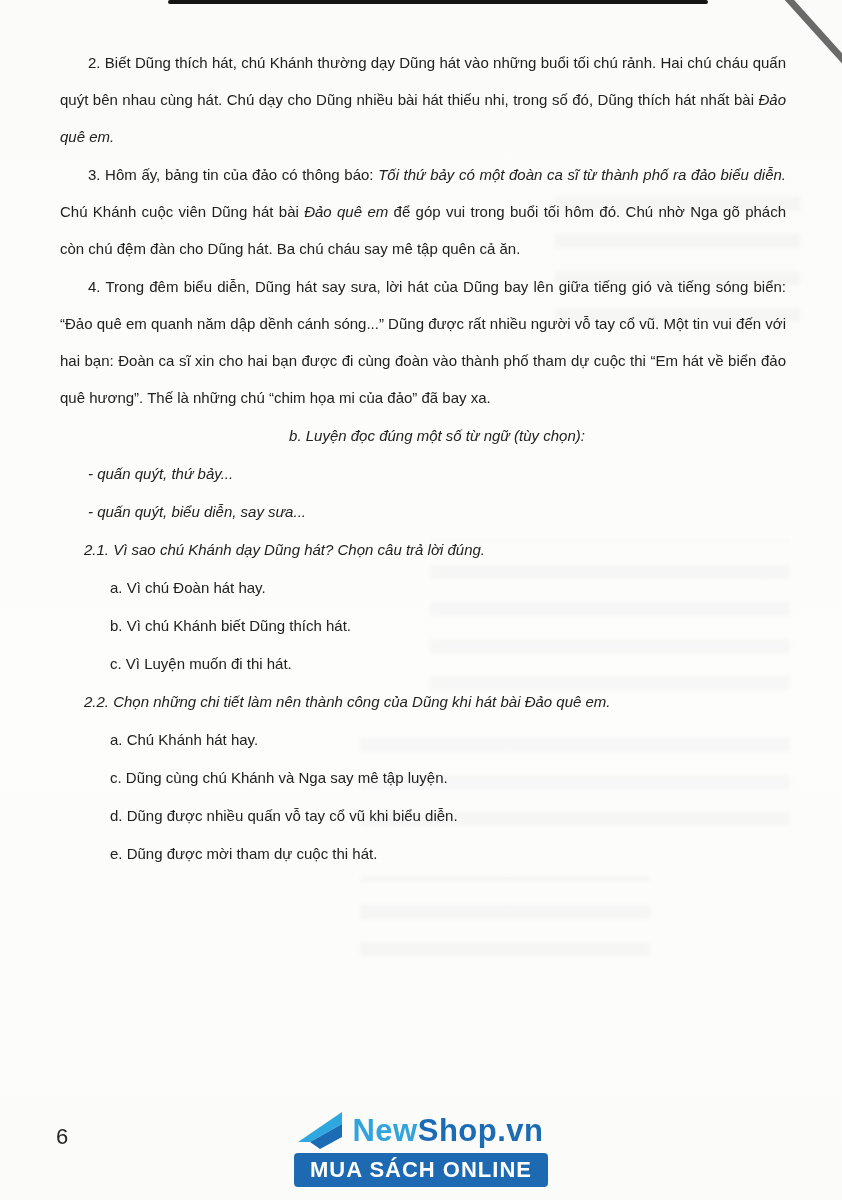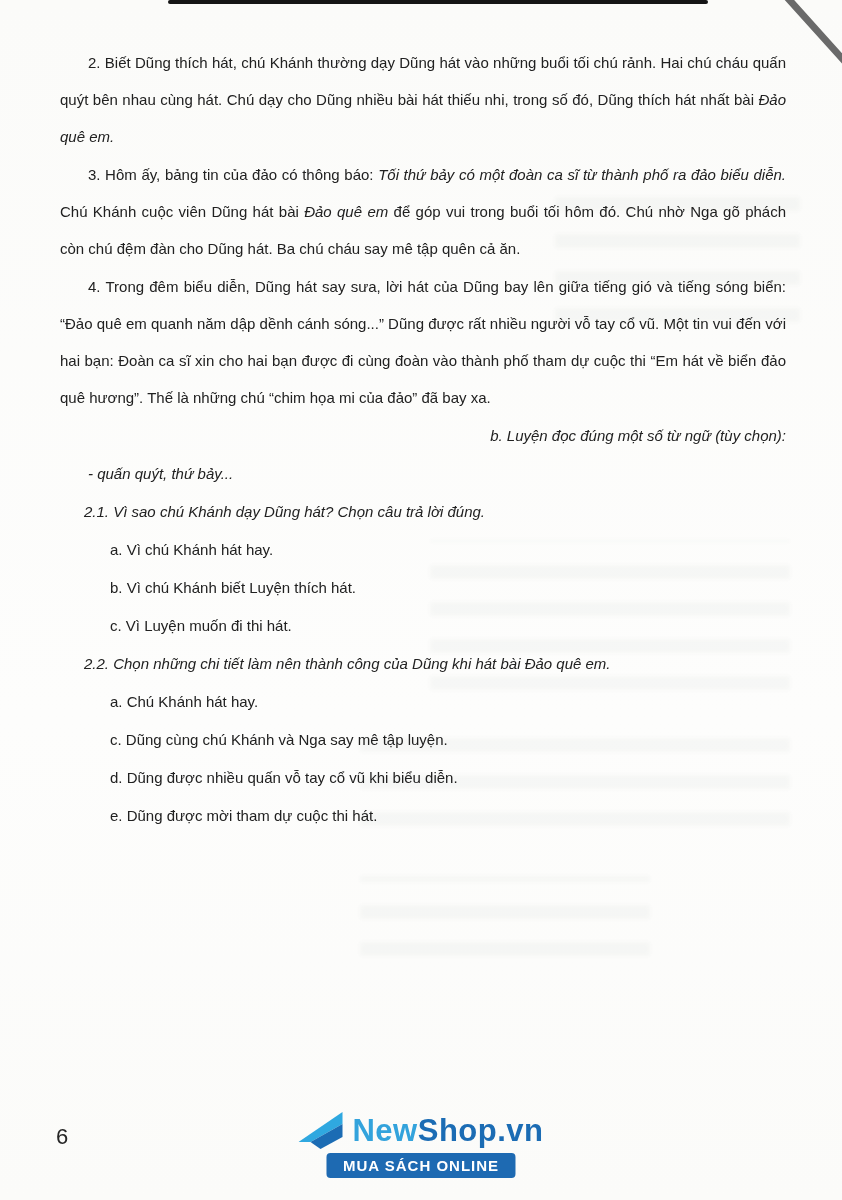--- a/index.html
+++ b/index.html
@@ -48,7 +48,7 @@
   }
   .content p { margin: 0 0 1px 0; }
   .body-para   { text-indent: 28px; }
-  .note-line   { margin-left: 28px !important; font-style: italic; text-align: right; }
+  .note-line   { margin-left: 28px !important; font-style: italic; text-align: center; }
   .dash-line   { margin-left: 28px !important; font-style: italic; text-align: left; }
   .heading     { font-weight: 700; text-align: left; }
   .question    { margin-left: 24px !important; font-style: italic; }

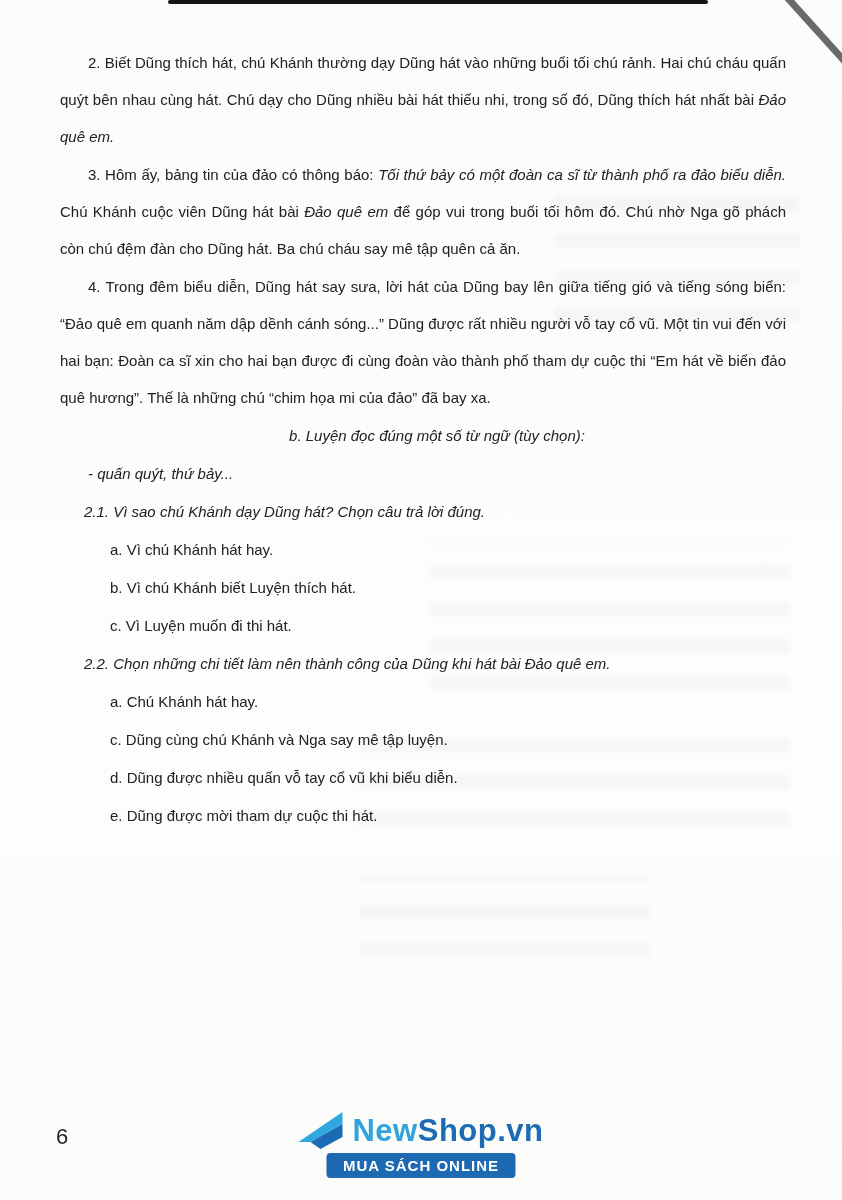--- a/index.html
+++ b/index.html
@@ -93,6 +93,7 @@
       <p class="body-para"><span>4. Trong đêm biểu diễn, Dũng hát say sưa, lời hát của Dũng bay lên giữa tiếng gió và tiếng sóng biển: “Đảo quê em quanh năm dập dềnh cánh sóng...” Dũng được rất nhiều người vỗ tay cổ vũ. Một tin vui đến với hai bạn: Đoàn ca sĩ xin cho hai bạn được đi cùng đoàn vào thành phố tham dự cuộc thi “Em hát về biển đảo quê hương”. Thế là những chú “chim họa mi của đảo” đã bay xa.</span></p>
       <p class="note-line"><span class="it">b. Luyện đọc đúng một số từ ngữ (tùy chọn):</span></p>
       <p class="dash-line"><span class="it">- quấn quýt, thứ bảy...</span></p>
+      <p class="dash-line"><span class="it">- quấn quýt, biểu diễn, say sưa...</span></p>
       <p class="question"><span class="it">2.1. Vì sao chú Khánh dạy Dũng hát? Chọn câu trả lời đúng.</span></p>
       <p class="option"><span>a. Vì chú Khánh hát hay.</span></p>
       <p class="option"><span>b. Vì chú Khánh biết Luyện thích hát.</span></p>

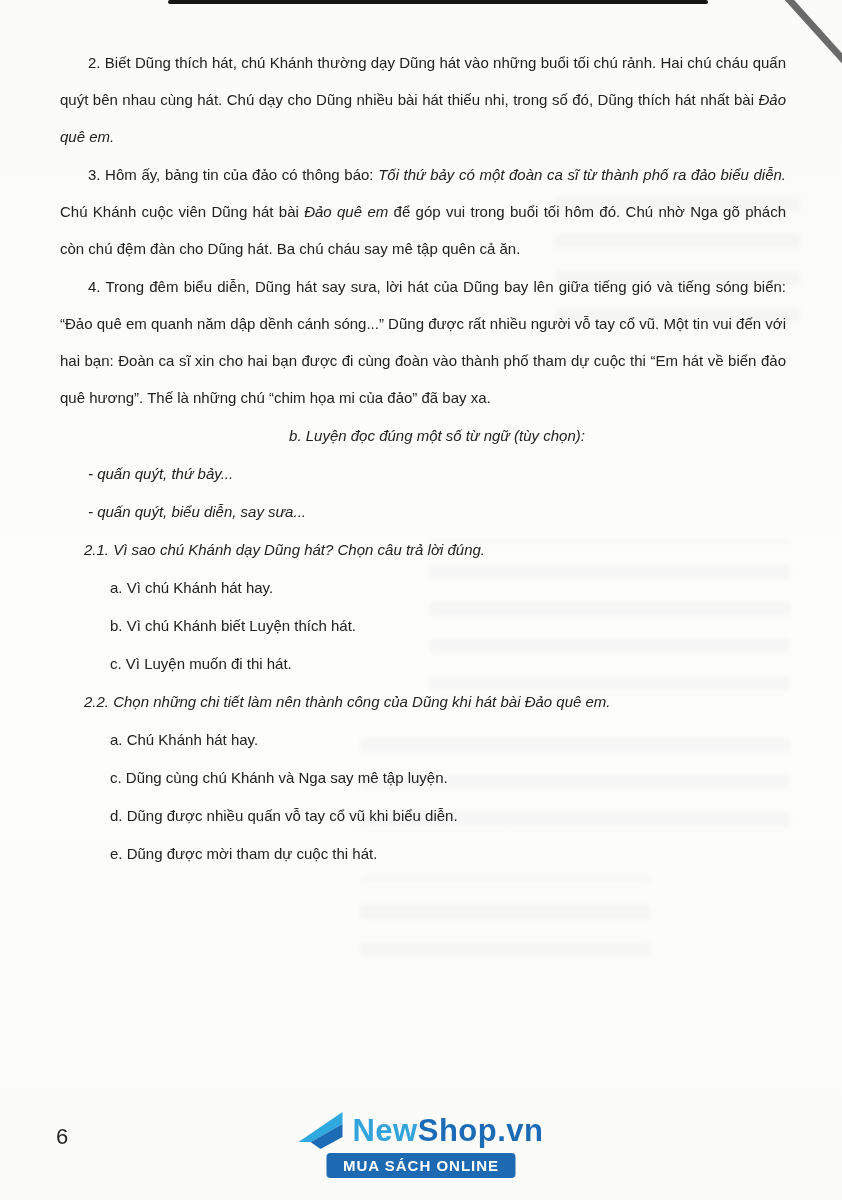--- a/index.html
+++ b/index.html
@@ -95,7 +95,7 @@
       <p class="dash-line"><span class="it">- quấn quýt, thứ bảy...</span></p>
       <p class="dash-line"><span class="it">- quấn quýt, biểu diễn, say sưa...</span></p>
       <p class="question"><span class="it">2.1. Vì sao chú Khánh dạy Dũng hát? Chọn câu trả lời đúng.</span></p>
-      <p class="option"><span>a. Vì chú Khánh hát hay.</span></p>
+      <p class="option"><span>a. Vì chú Đoàn hát hay.</span></p>
       <p class="option"><span>b. Vì chú Khánh biết Luyện thích hát.</span></p>
       <p class="option"><span>c. Vì Luyện muốn đi thi hát.</span></p>
       <p class="question"><span class="it">2.2. Chọn những chi tiết làm nên thành công của Dũng khi hát bài Đảo quê em.</span></p>

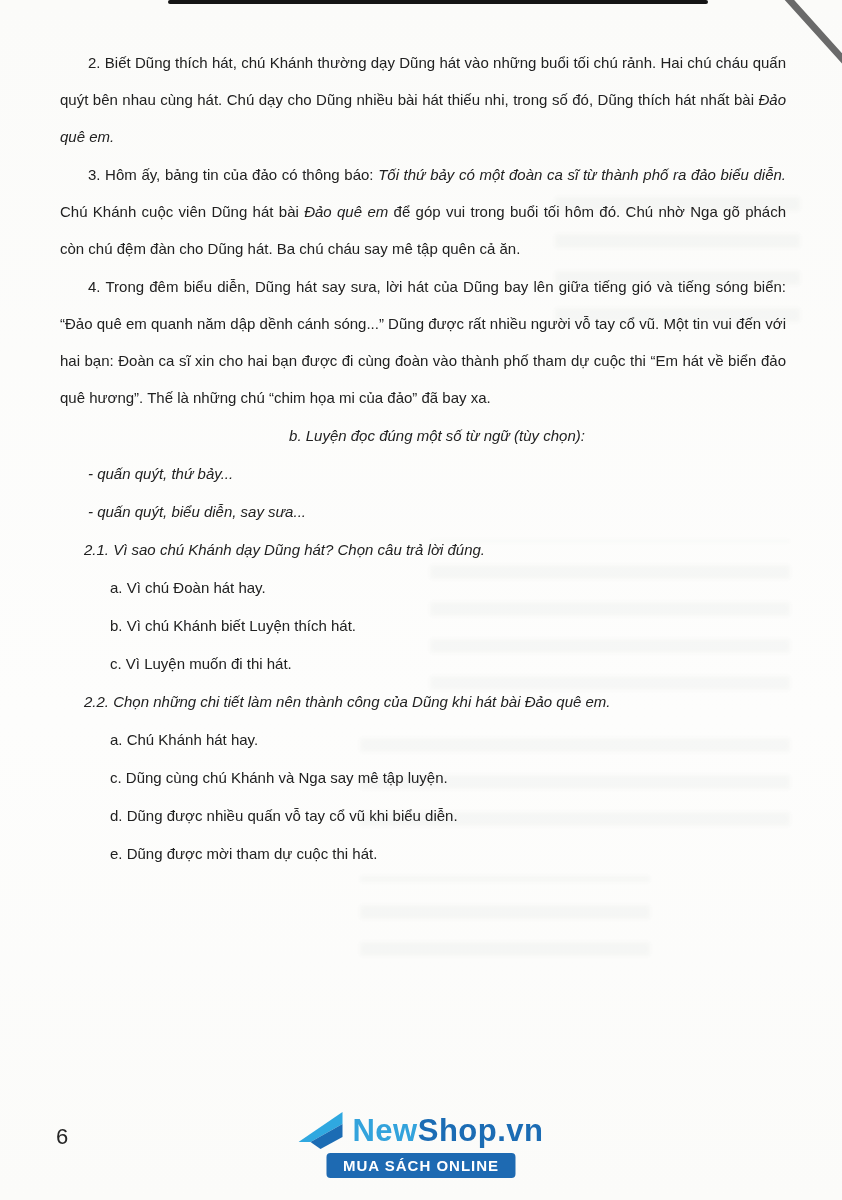--- a/index.html
+++ b/index.html
@@ -96,7 +96,7 @@
       <p class="dash-line"><span class="it">- quấn quýt, biểu diễn, say sưa...</span></p>
       <p class="question"><span class="it">2.1. Vì sao chú Khánh dạy Dũng hát? Chọn câu trả lời đúng.</span></p>
       <p class="option"><span>a. Vì chú Đoàn hát hay.</span></p>
-      <p class="option"><span>b. Vì chú Khánh biết Luyện thích hát.</span></p>
+      <p class="option"><span>b. Vì chú Khánh biết Dũng thích hát.</span></p>
       <p class="option"><span>c. Vì Luyện muốn đi thi hát.</span></p>
       <p class="question"><span class="it">2.2. Chọn những chi tiết làm nên thành công của Dũng khi hát bài Đảo quê em.</span></p>
       <p class="option"><span>a. Chú Khánh hát hay.</span></p>

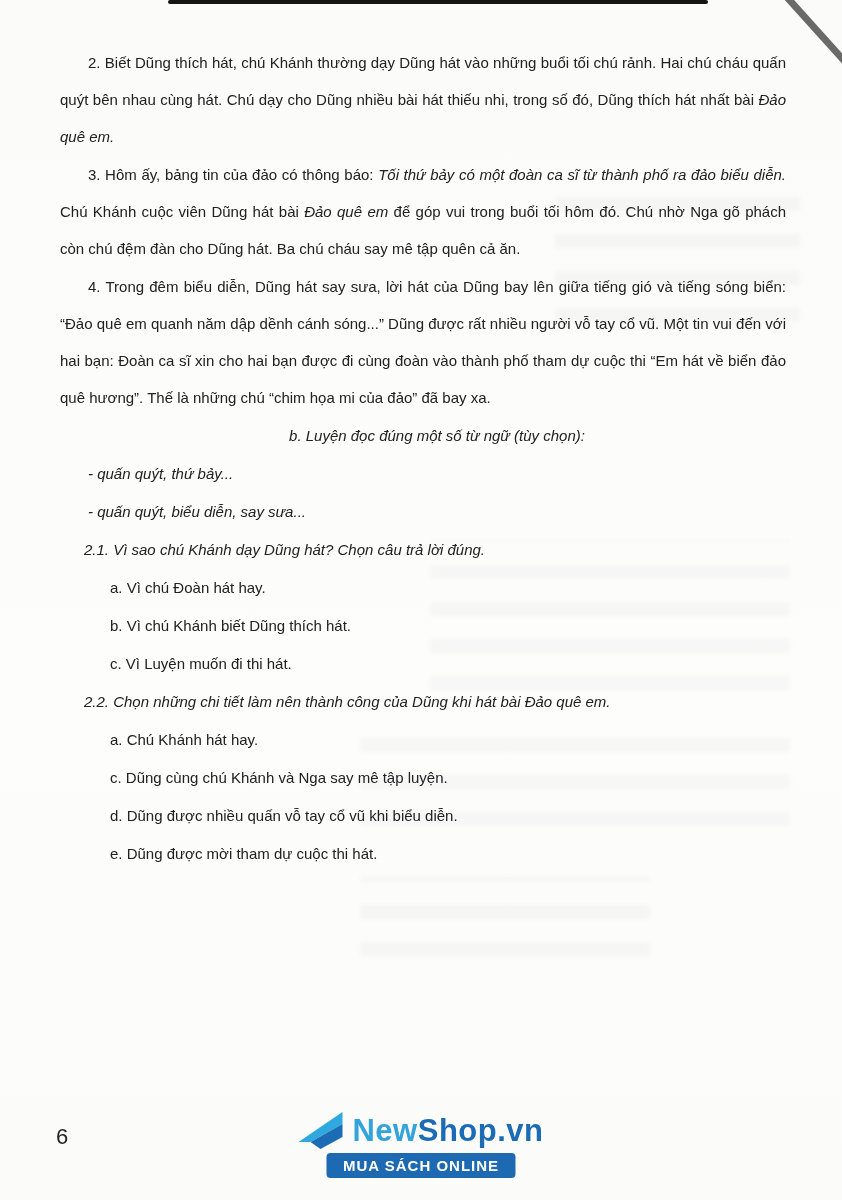--- a/index.html
+++ b/index.html
@@ -71,7 +71,7 @@
   .brand-rest  { color: #1b6cb4; }
   .brand-banner {
     background: #1e6ab2; color: #ffffff;
-    font-size: 15px; font-weight: 700; letter-spacing: 1px;
+    font-size: 22px; font-weight: 700; letter-spacing: 1px;
     padding: 4px 16px; border-radius: 4px; white-space: nowrap;
   }
 </style>

